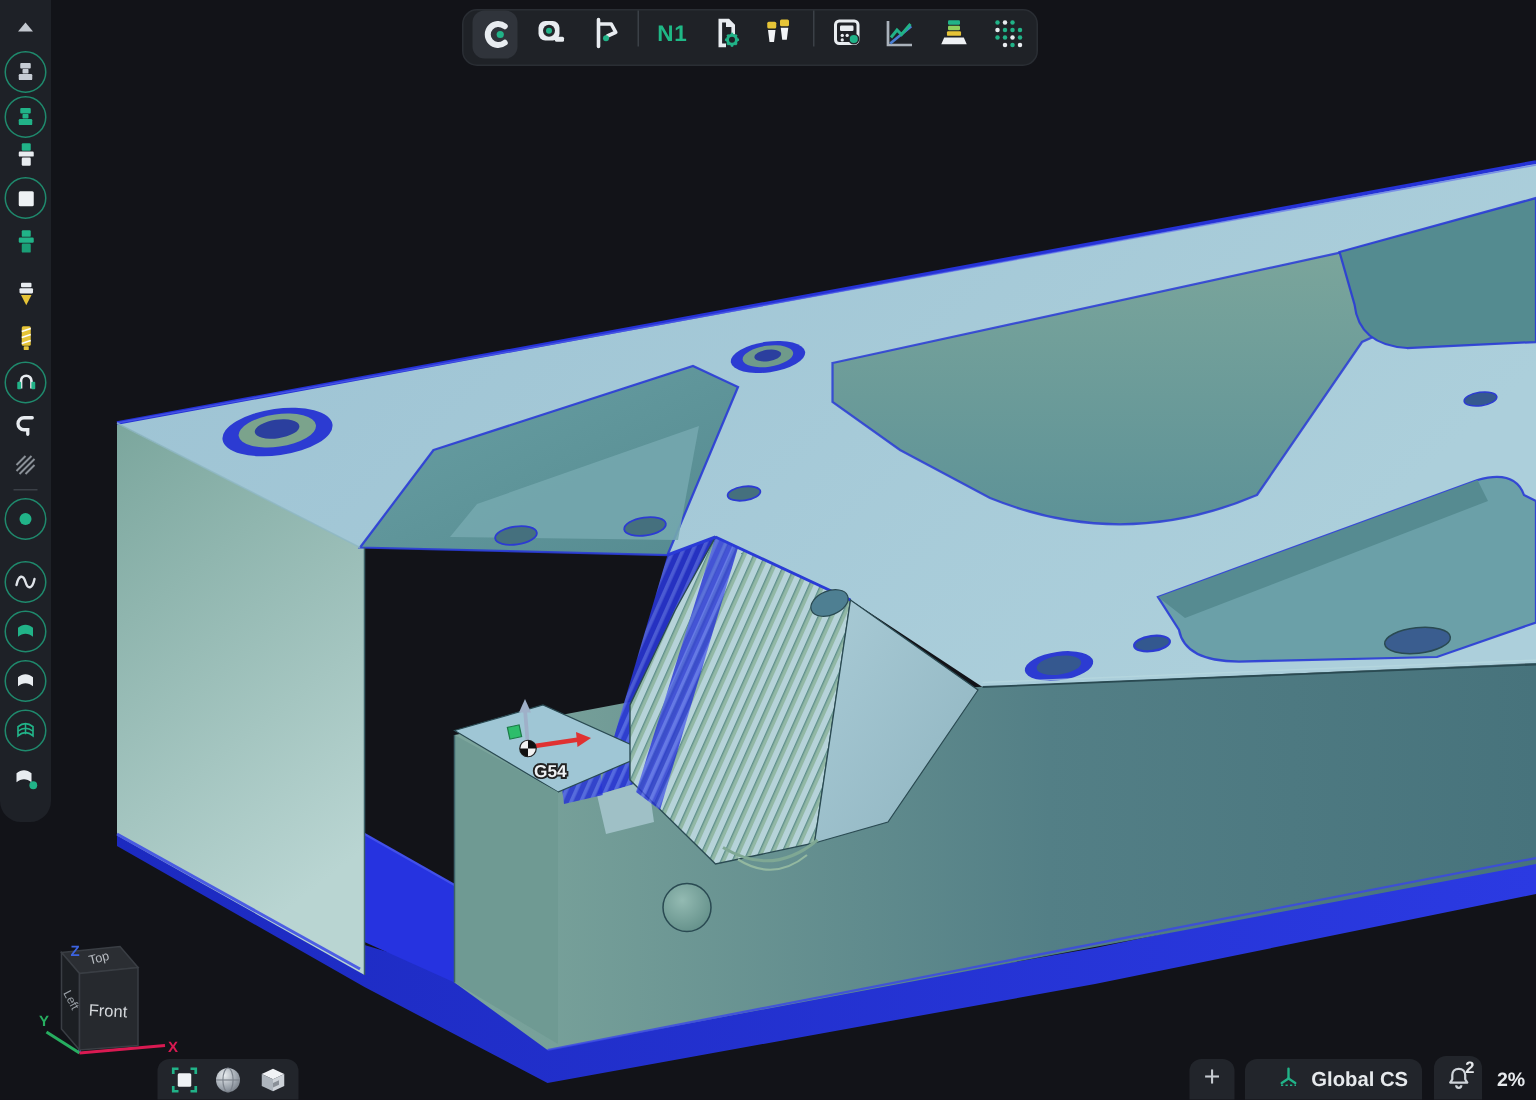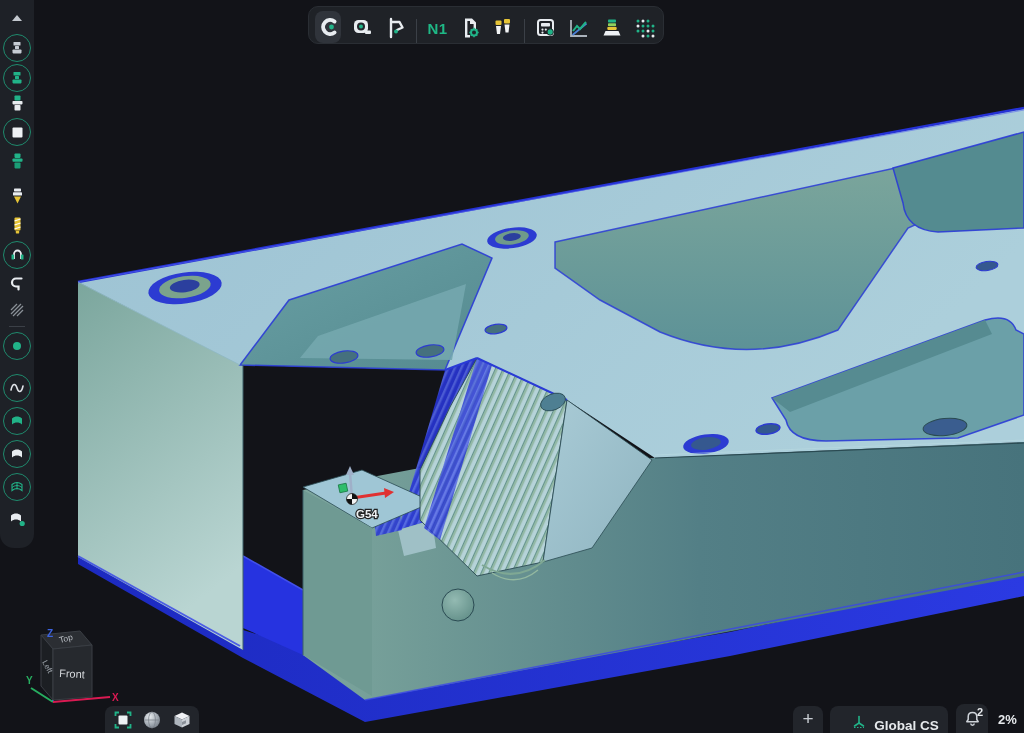--- a/index.html
+++ b/index.html
@@ -26,8 +26,8 @@
     border-bottom:6px solid #c3c8cf;}
 
   
-  .topbar{position:absolute;left:308px;top:6px;width:356px;height:38px;background:var(--panel);
-    border:1px solid #2a2e34;border-radius:10px;display:flex;align-items:flex-end;
+  .topbar{position:absolute;left:308px;top:6px;width:384px;height:38px;background:var(--panel);
+    border:1px solid #2a2e34;border-radius:10px;display:flex;align-items:flex-start;
     padding:0 6px;gap:9px;z-index:5;}
   .tb-item{width:32px;height:30px;border-radius:8px;display:flex;align-items:center;
     justify-content:center;cursor:pointer;}

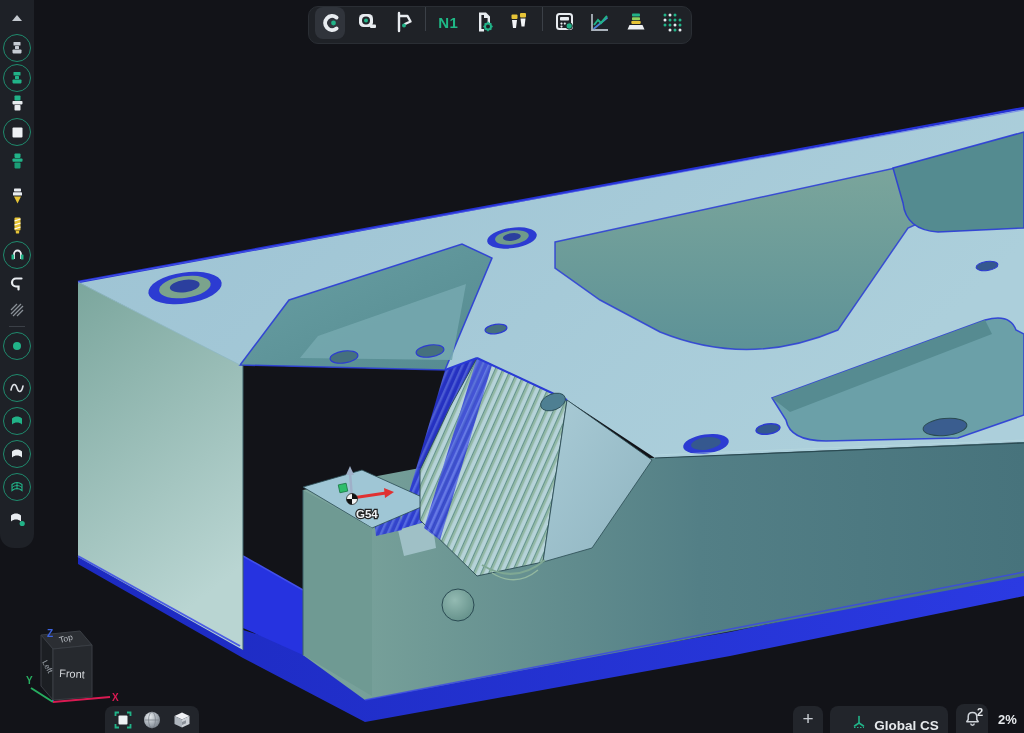--- a/index.html
+++ b/index.html
@@ -45,7 +45,7 @@
     border-radius:8px 8px 0 0;color:#c7ccd2;font-size:19px;line-height:25px;text-align:center;
     cursor:pointer;z-index:5;}
   .csBtn{position:absolute;left:830px;top:706px;width:118px;height:27px;background:#22252b;
-    border-radius:8px 8px 0 0;display:flex;align-items:flex-end;justify-content:center;gap:7px;
+    border-radius:8px 8px 0 0;display:flex;align-items:center;justify-content:center;gap:7px;
     color:#e6e9ec;font-size:13.5px;font-weight:700;cursor:pointer;z-index:5;padding-left:12px;}
   .bellBtn{position:absolute;left:956px;top:704px;width:32px;height:29px;background:#22252b;
     border-radius:8px 8px 0 0;display:flex;align-items:center;justify-content:center;

